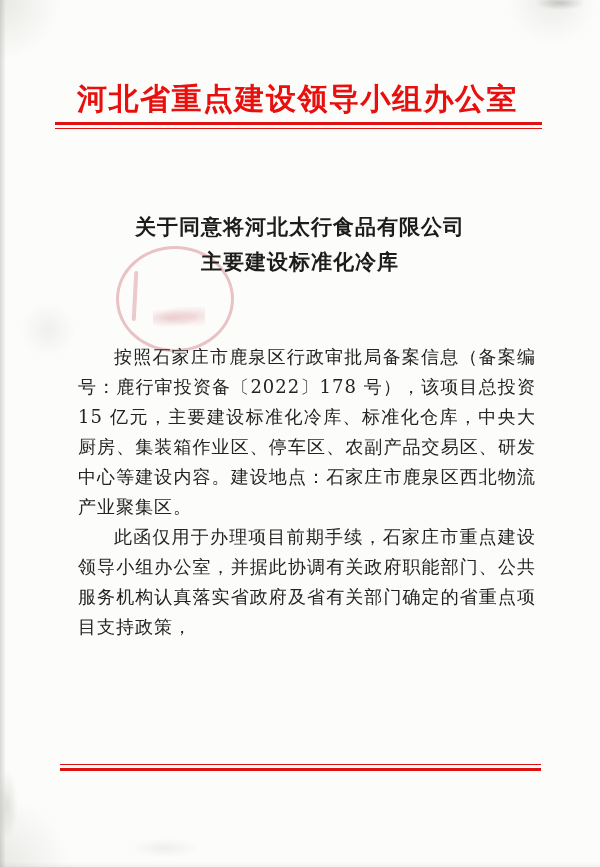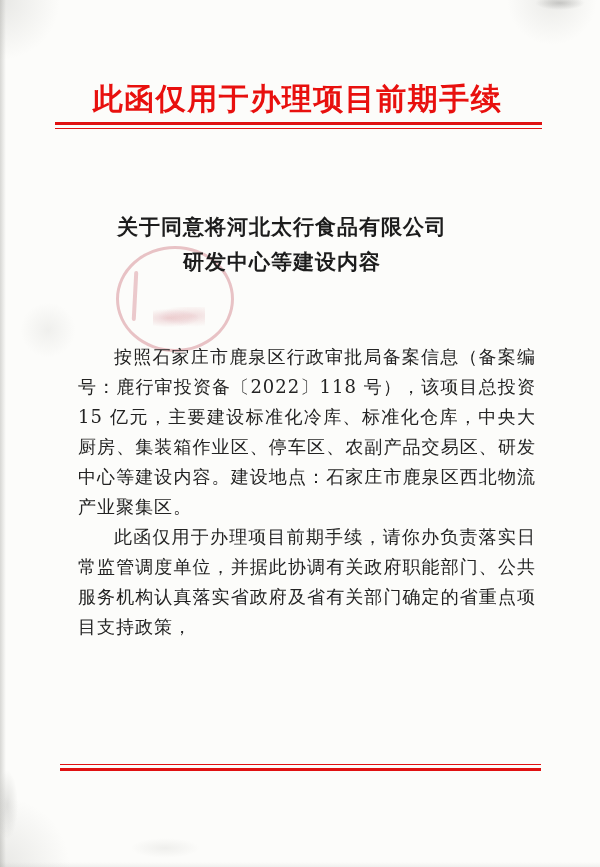--- a/index.html
+++ b/index.html
@@ -82,7 +82,7 @@
 
 <div class="page">
 
-  <div class="letterhead">此函仅用于办理项目前期手续</div>
+  <div class="letterhead">河北省重点建设领导小组办公室</div>
 
   <div class="rule rule-top"></div>
 

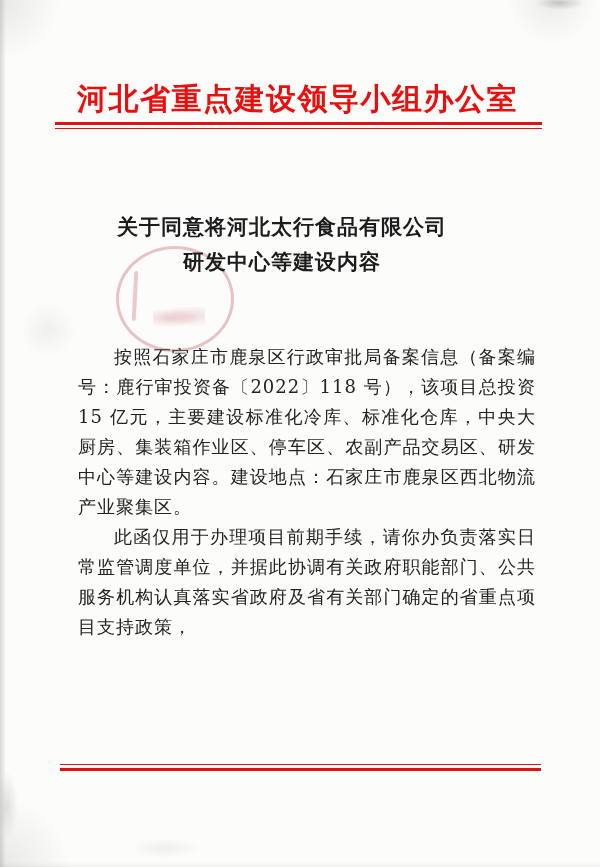--- a/index.html
+++ b/index.html
@@ -33,7 +33,7 @@
     white-space:nowrap;
   }
   .doc-title{
-    position:absolute;top:209px;left:22px;width:520px;
+    position:absolute;top:209px;left:40px;width:520px;
     text-align:center;
     font-size:21px;font-weight:bold;letter-spacing:1px;
     line-height:35px;color:#1c1c1c;

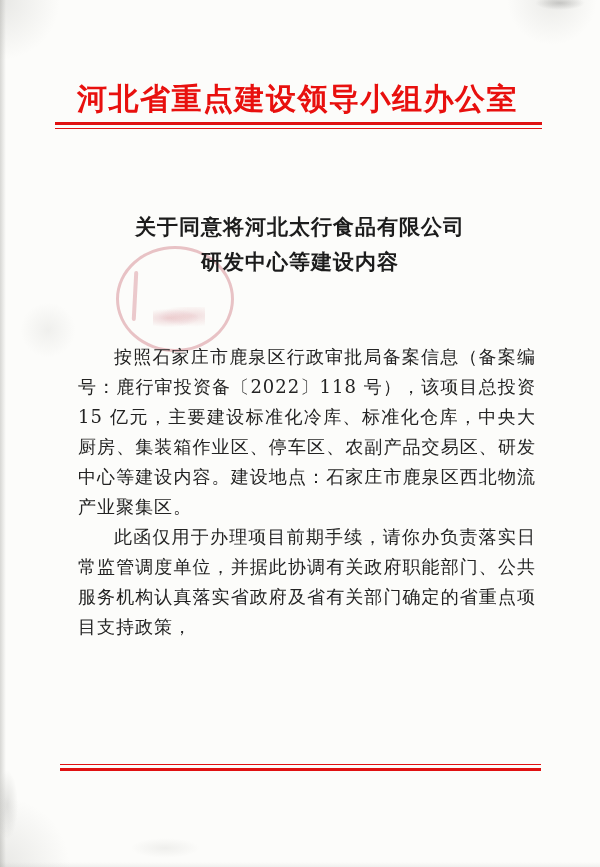--- a/index.html
+++ b/index.html
@@ -94,7 +94,7 @@
 
   <div class="doc-title">
     <div>关于同意将河北太行食品有限公司</div>
-    <div>研发中心等建设内容</div>
+    <div>主要建设标准化冷库</div>
   </div>
 
   <div class="body-text">

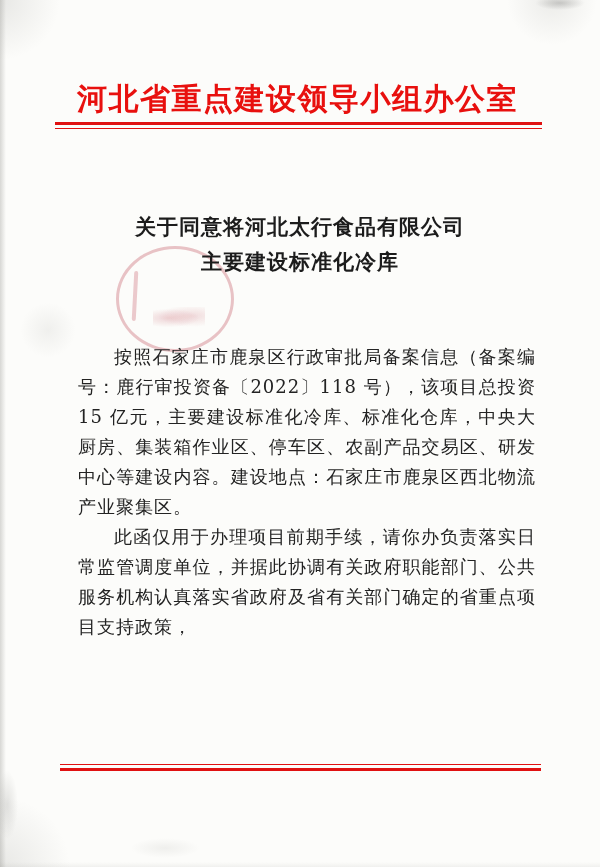--- a/index.html
+++ b/index.html
@@ -98,7 +98,7 @@
   </div>
 
   <div class="body-text">
-    <p>按照石家庄市鹿泉区行政审批局备案信息（备案编号：鹿行审投资备〔2022〕118 号），该项目总投资 15 亿元，主要建设标准化冷库、标准化仓库，中央大厨房、集装箱作业区、停车区、农副产品交易区、研发中心等建设内容。建设地点：石家庄市鹿泉区西北物流产业聚集区。</p>
+    <p>按照石家庄市鹿泉区行政审批局备案信息（备案编号：鹿行审投资备〔2022〕178 号），该项目总投资 15 亿元，主要建设标准化冷库、标准化仓库，中央大厨房、集装箱作业区、停车区、农副产品交易区、研发中心等建设内容。建设地点：石家庄市鹿泉区西北物流产业聚集区。</p>
     <p>此函仅用于办理项目前期手续，请你办负责落实日常监管调度单位，并据此协调有关政府职能部门、公共服务机构认真落实省政府及省有关部门确定的省重点项目支持政策，</p>
   </div>
 

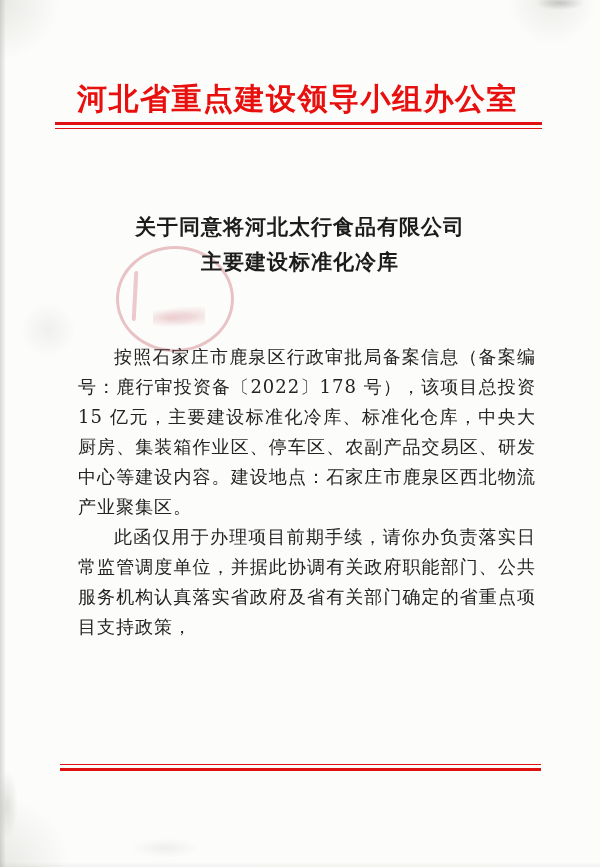--- a/index.html
+++ b/index.html
@@ -99,7 +99,7 @@
 
   <div class="body-text">
     <p>按照石家庄市鹿泉区行政审批局备案信息（备案编号：鹿行审投资备〔2022〕178 号），该项目总投资 15 亿元，主要建设标准化冷库、标准化仓库，中央大厨房、集装箱作业区、停车区、农副产品交易区、研发中心等建设内容。建设地点：石家庄市鹿泉区西北物流产业聚集区。</p>
-    <p>此函仅用于办理项目前期手续，请你办负责落实日常监管调度单位，并据此协调有关政府职能部门、公共服务机构认真落实省政府及省有关部门确定的省重点项目支持政策，</p>
+    <p>此函仅用于办理项目前期手续，石家庄市重点建设领导小组办公室，并据此协调有关政府职能部门、公共服务机构认真落实省政府及省有关部门确定的省重点项目支持政策，</p>
   </div>
 
   <div class="rule rule-bottom"></div>

